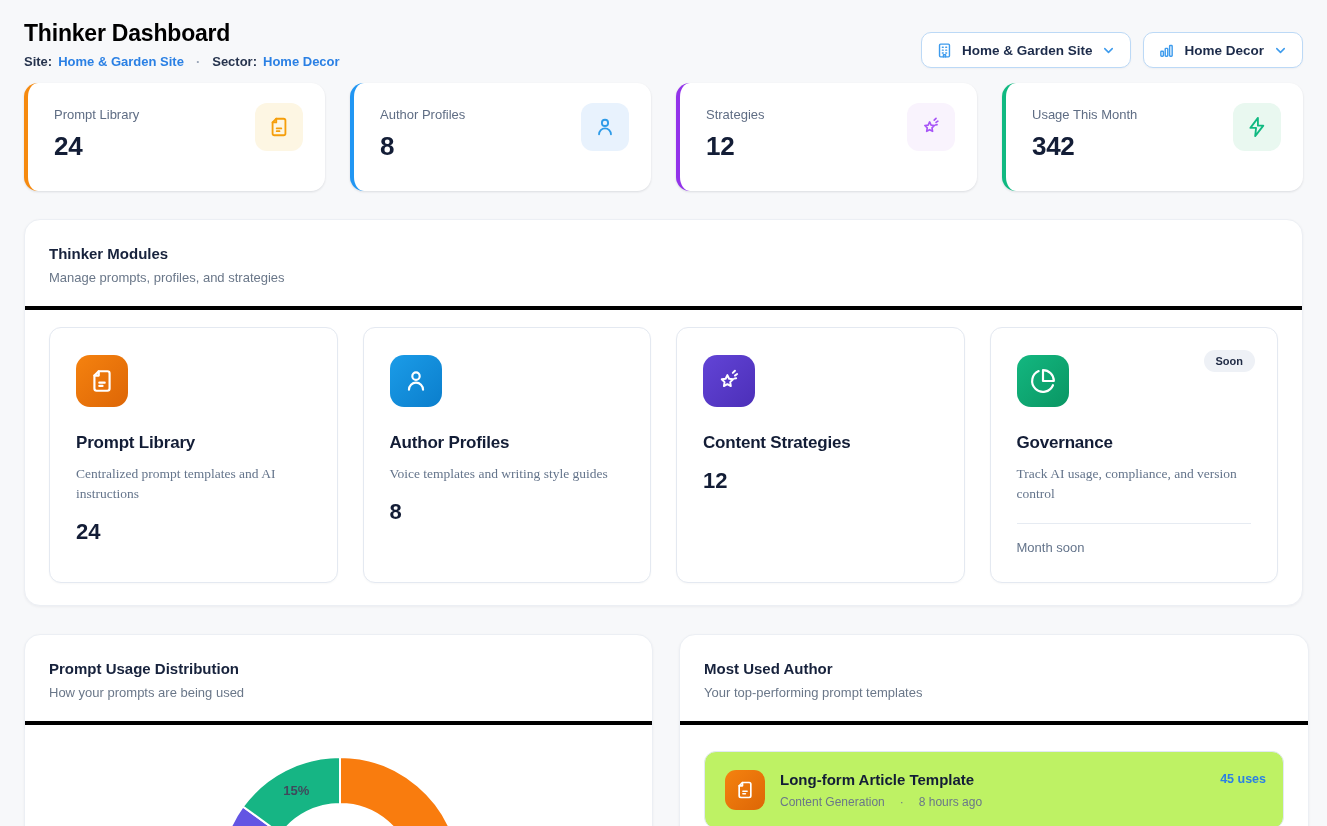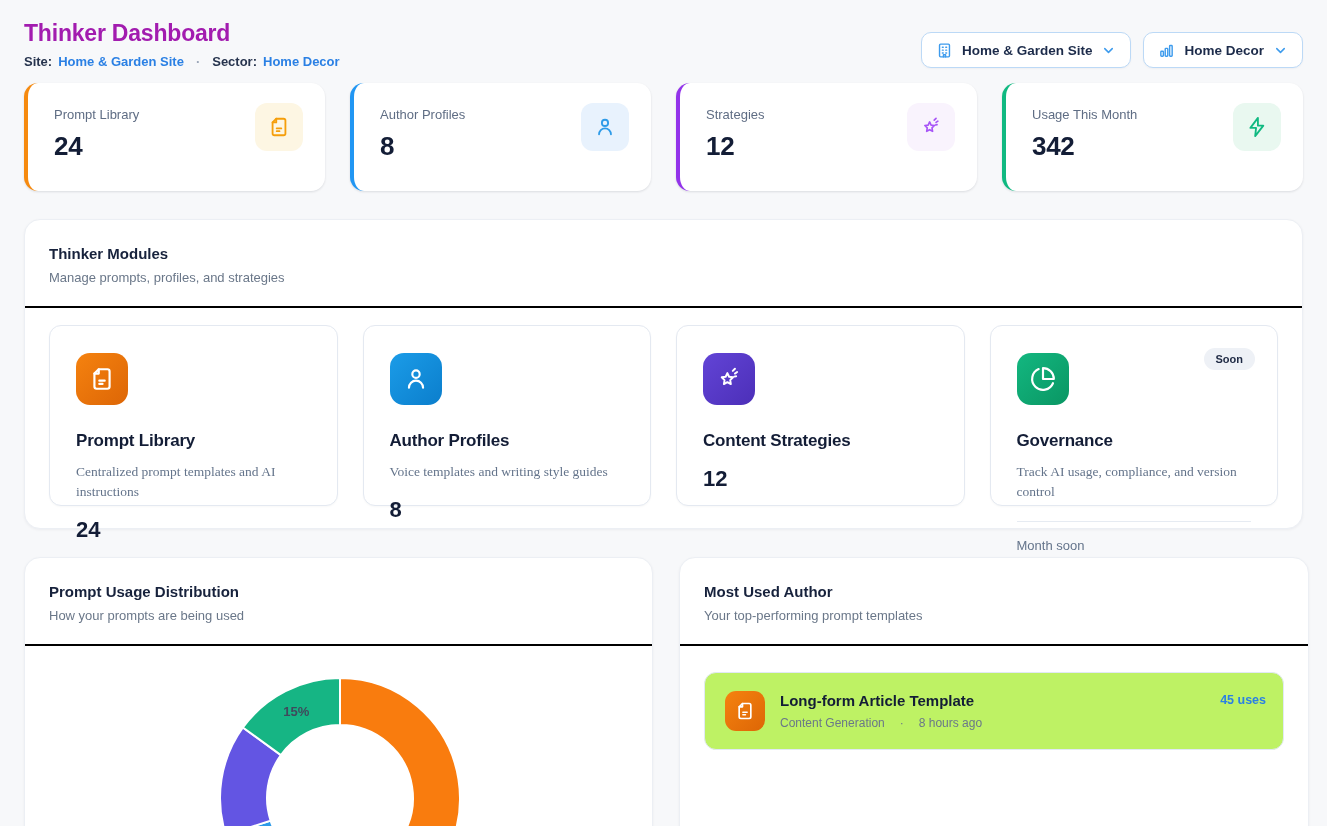--- a/index.html
+++ b/index.html
@@ -13,7 +13,7 @@
 
   
   .topbar { display:flex; justify-content:space-between; align-items:flex-start; }
-  .page-title { font-size:23px; font-weight:700; color:#a21caf; letter-spacing:-0.2px; }
+  .page-title { font-size:23px; font-weight:700; color:#000000; letter-spacing:-0.2px; }
   .subtitle { margin-top:7px; font-size:13px; font-weight:700; color:#27344e; display:flex; align-items:center; gap:6px; }
   .subtitle a { color:#2b80e4; text-decoration:none; font-weight:700; cursor:pointer; }
   .subtitle .dot { color:#9aa6b8; margin:0 6px; font-weight:700; }

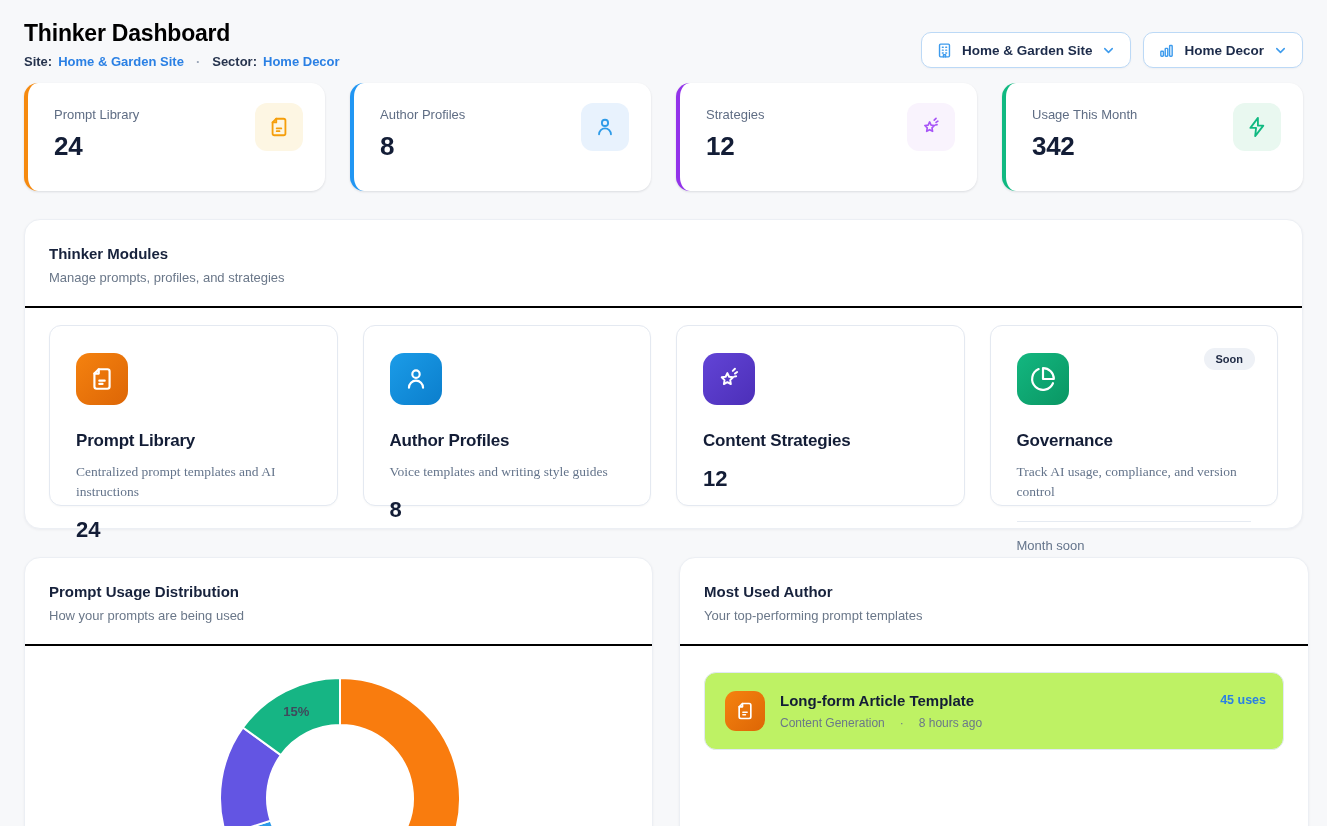--- a/index.html
+++ b/index.html
@@ -46,7 +46,7 @@
     box-shadow:0 1px 3px rgba(16,24,40,.05);
   }
   .modules-panel { margin-top:28px; }
-  .panel-head { padding:25px 24px 21px; border-bottom:2px solid #000000; }
+  .panel-head { padding:25px 24px 21px; border-bottom:4px solid #000000; }
   .panel-title { font-size:15px; font-weight:700; color:#17223c; }
   .panel-sub { margin-top:8px; font-size:13px; color:#6a7archivo89; color:#6a7789; }
   .modules-grid { display:grid; grid-template-columns:repeat(4,1fr); gap:25px; padding:17px 24px 22px; }

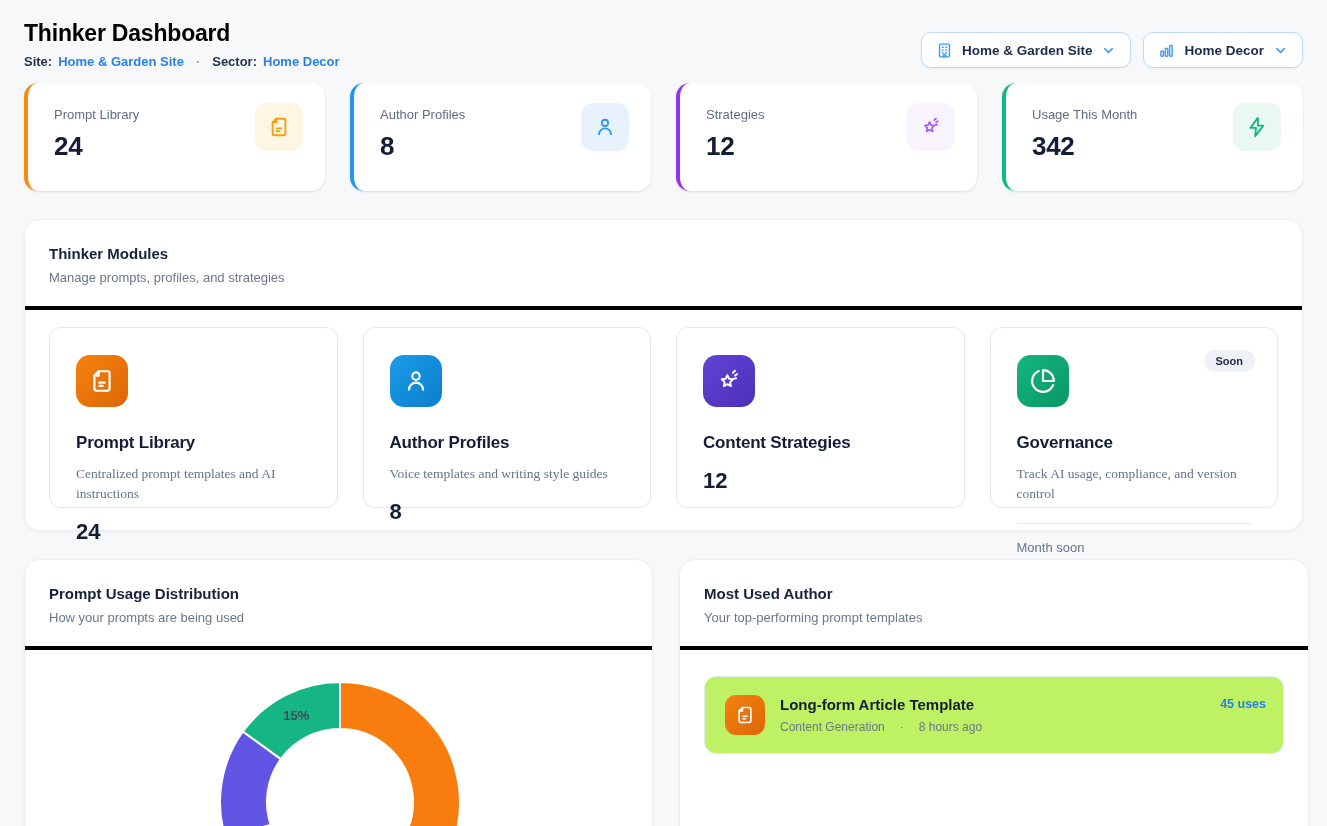--- a/index.html
+++ b/index.html
@@ -52,7 +52,7 @@
   .modules-grid { display:grid; grid-template-columns:repeat(4,1fr); gap:25px; padding:17px 24px 22px; }
   .module-card {
     position:relative; background:#fff; border:1px solid #e4e9f1; border-radius:12px;
-    height:181px; padding:27px 26px; cursor:pointer;
+    height:256px; padding:27px 26px; cursor:pointer;
     box-shadow:0 1px 2px rgba(16,24,40,.03);
   }
   .module-tile {

